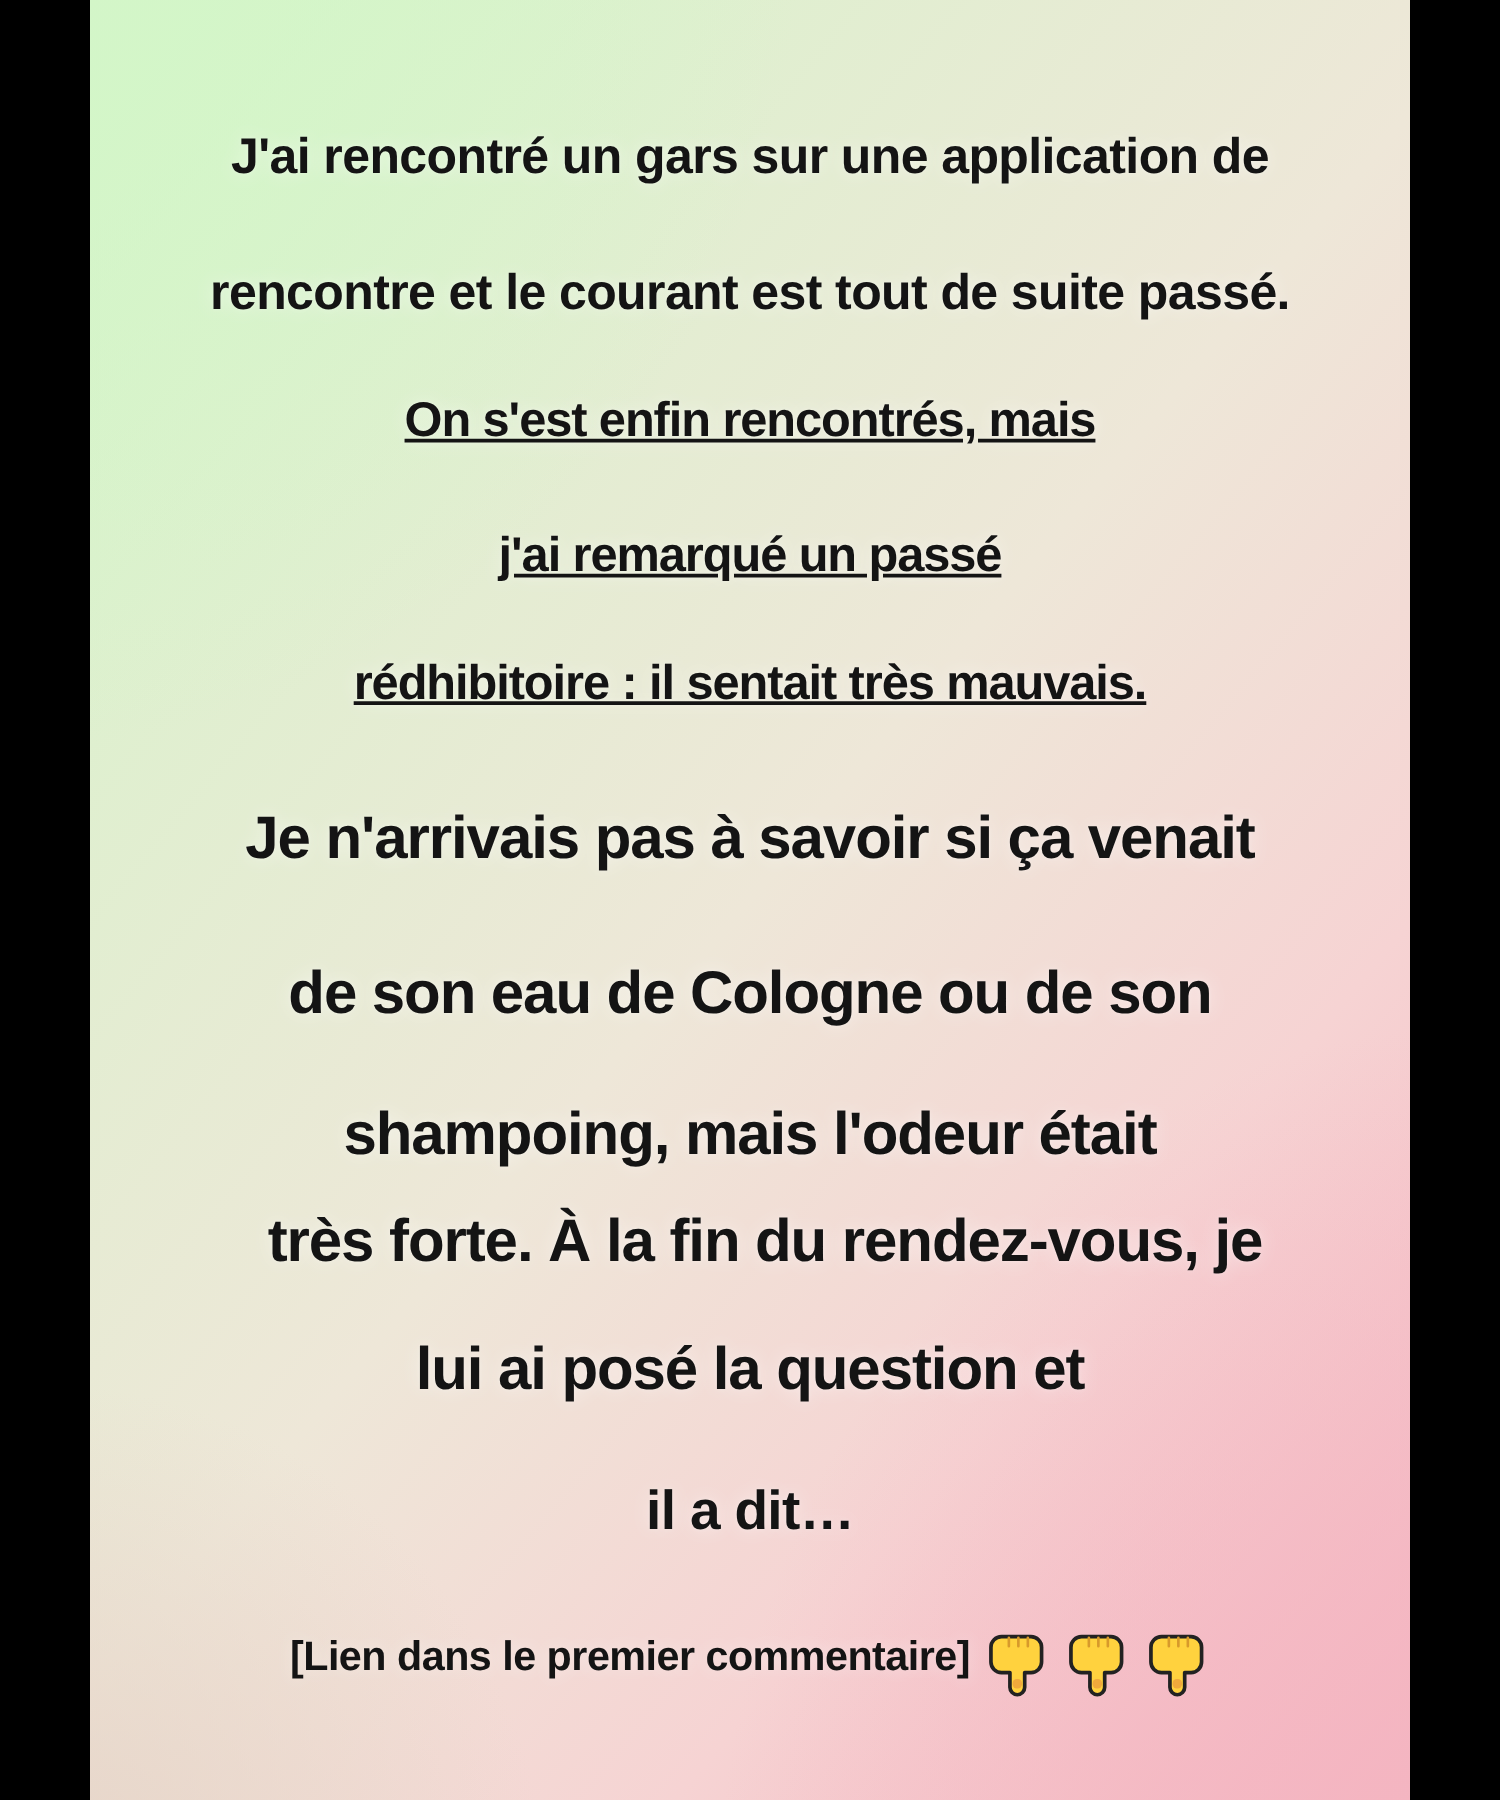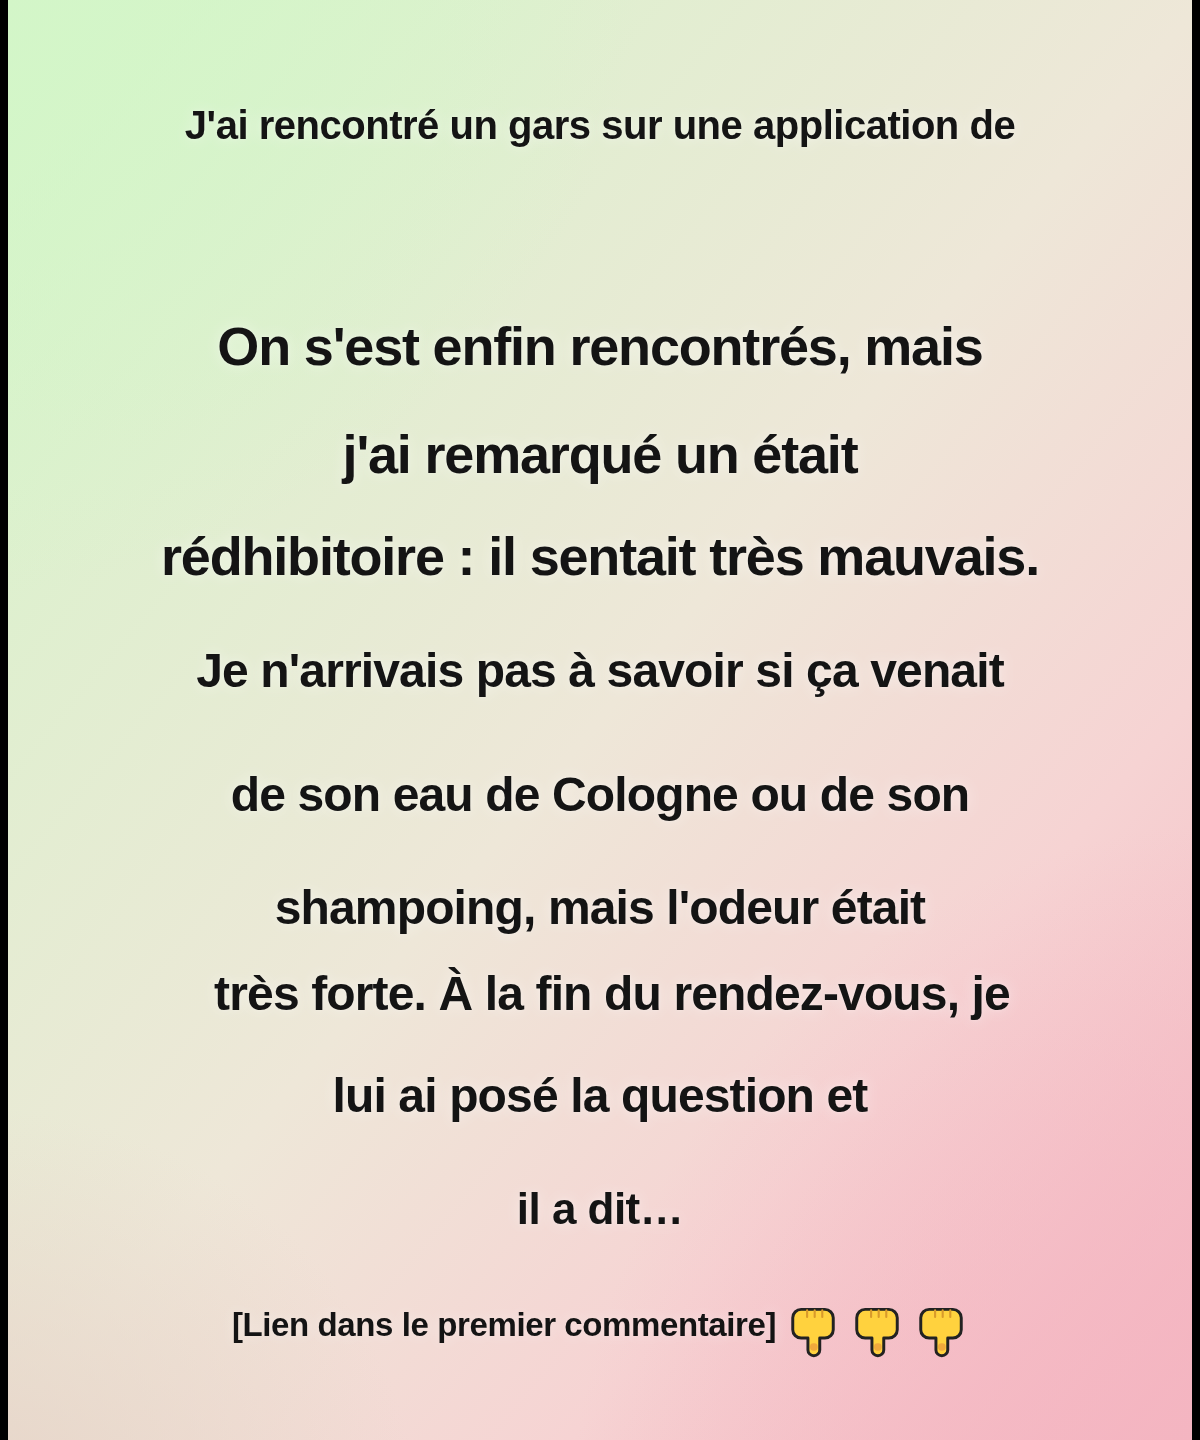--- a/index.html
+++ b/index.html
@@ -19,7 +19,7 @@
   }
   .canvas{
     position:relative;
-    width:1184px;
+    width:1056px;
     height:1440px;
     margin:0 auto;
     overflow:hidden;

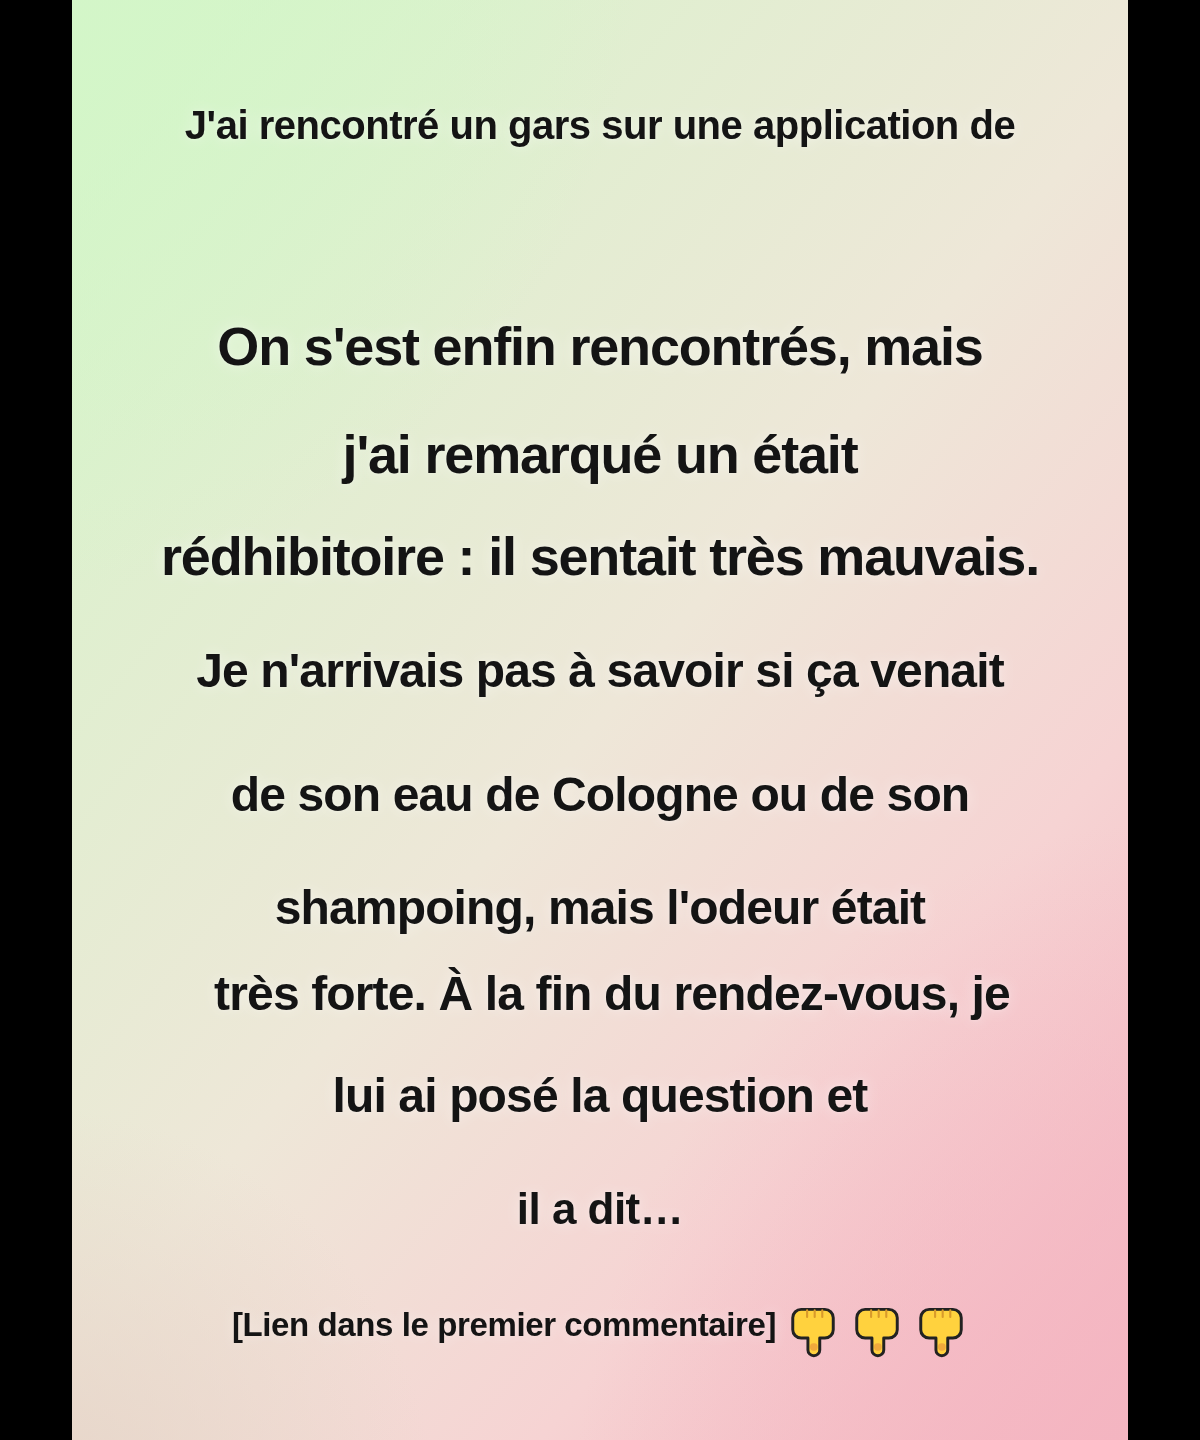--- a/index.html
+++ b/index.html
@@ -87,6 +87,7 @@
 <div class="canvas">
 
   <div class="line t-small l1">J'ai rencontré un gars sur une application de</div>
+  <div class="line t-small l2">rencontre et le courant est tout de suite passé.</div>
 
   <div class="line t-xl l3">On s'est enfin rencontrés, mais</div>
   <div class="line t-xl l4">j'ai remarqué un était</div>

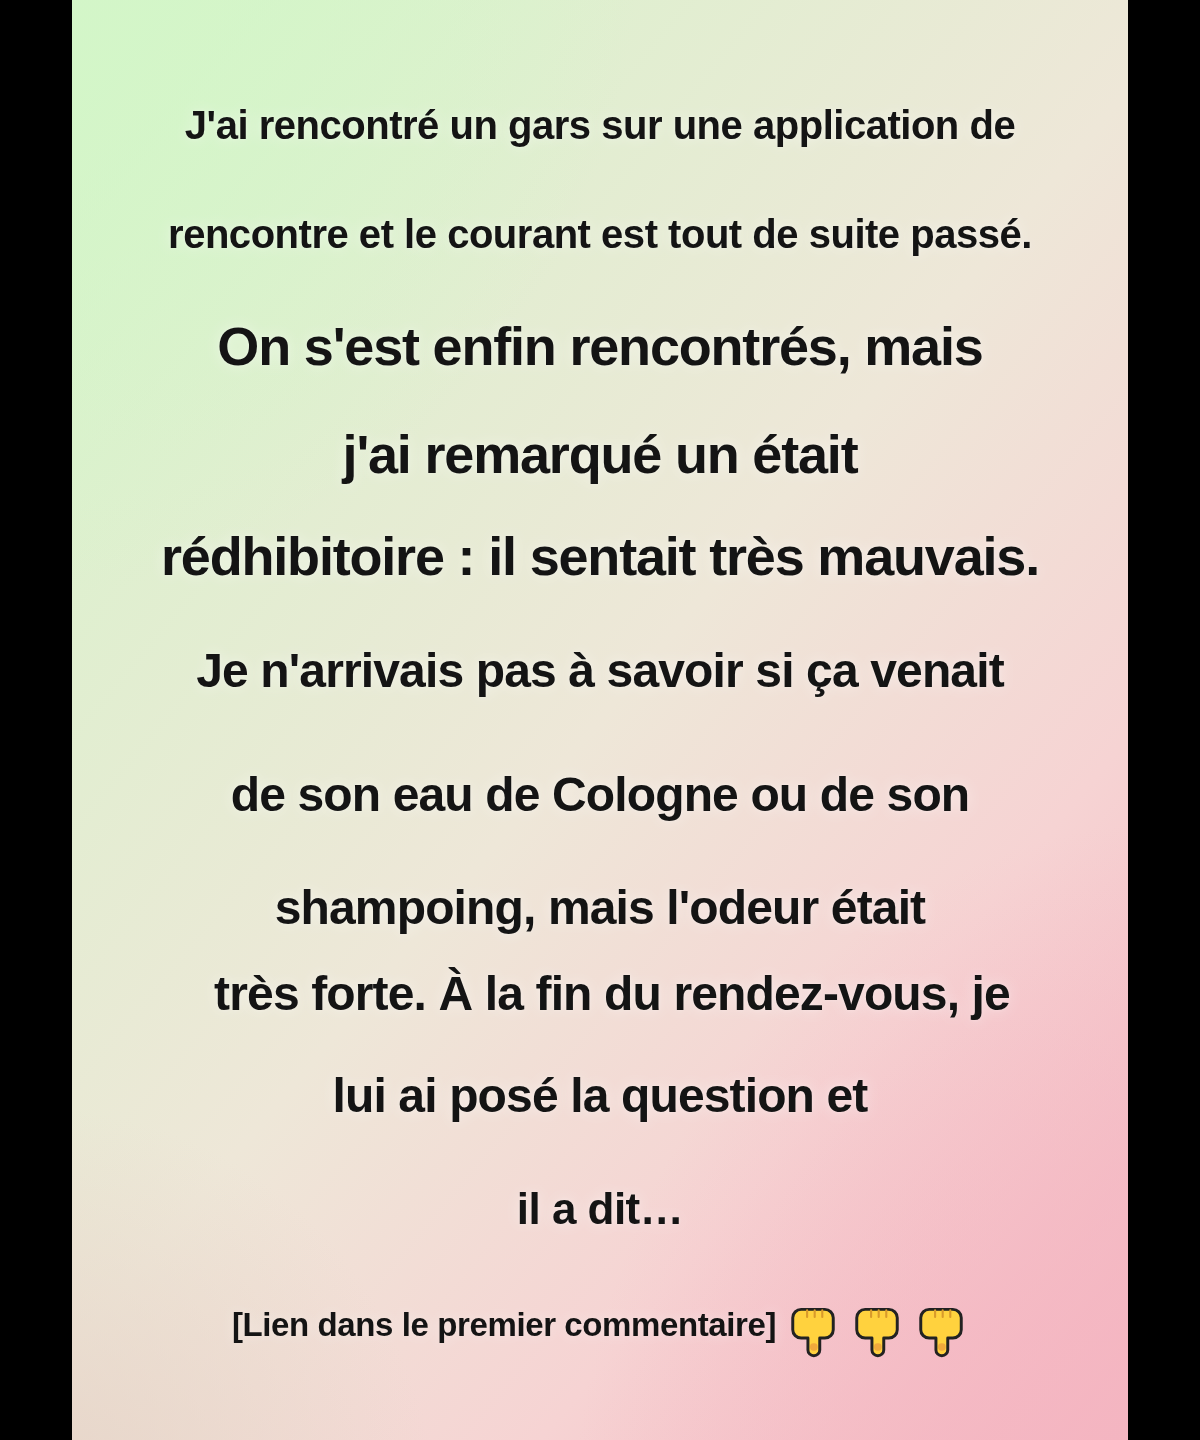--- a/index.html
+++ b/index.html
@@ -40,7 +40,7 @@
     text-shadow:0 0 16px rgba(255,255,255,0.50), 0 0 4px rgba(255,255,255,0.28);
   }
   .t-small{ font-size:40px; }
-  .t-xl{    font-size:54px; letter-spacing:-0.022em; }
+  .t-xl{    font-size:39px; letter-spacing:-0.022em;text-decoration:underline; }
   .t-lg{    font-size:48px; letter-spacing:-0.018em; }
   .t-md{    font-size:44px; }
 

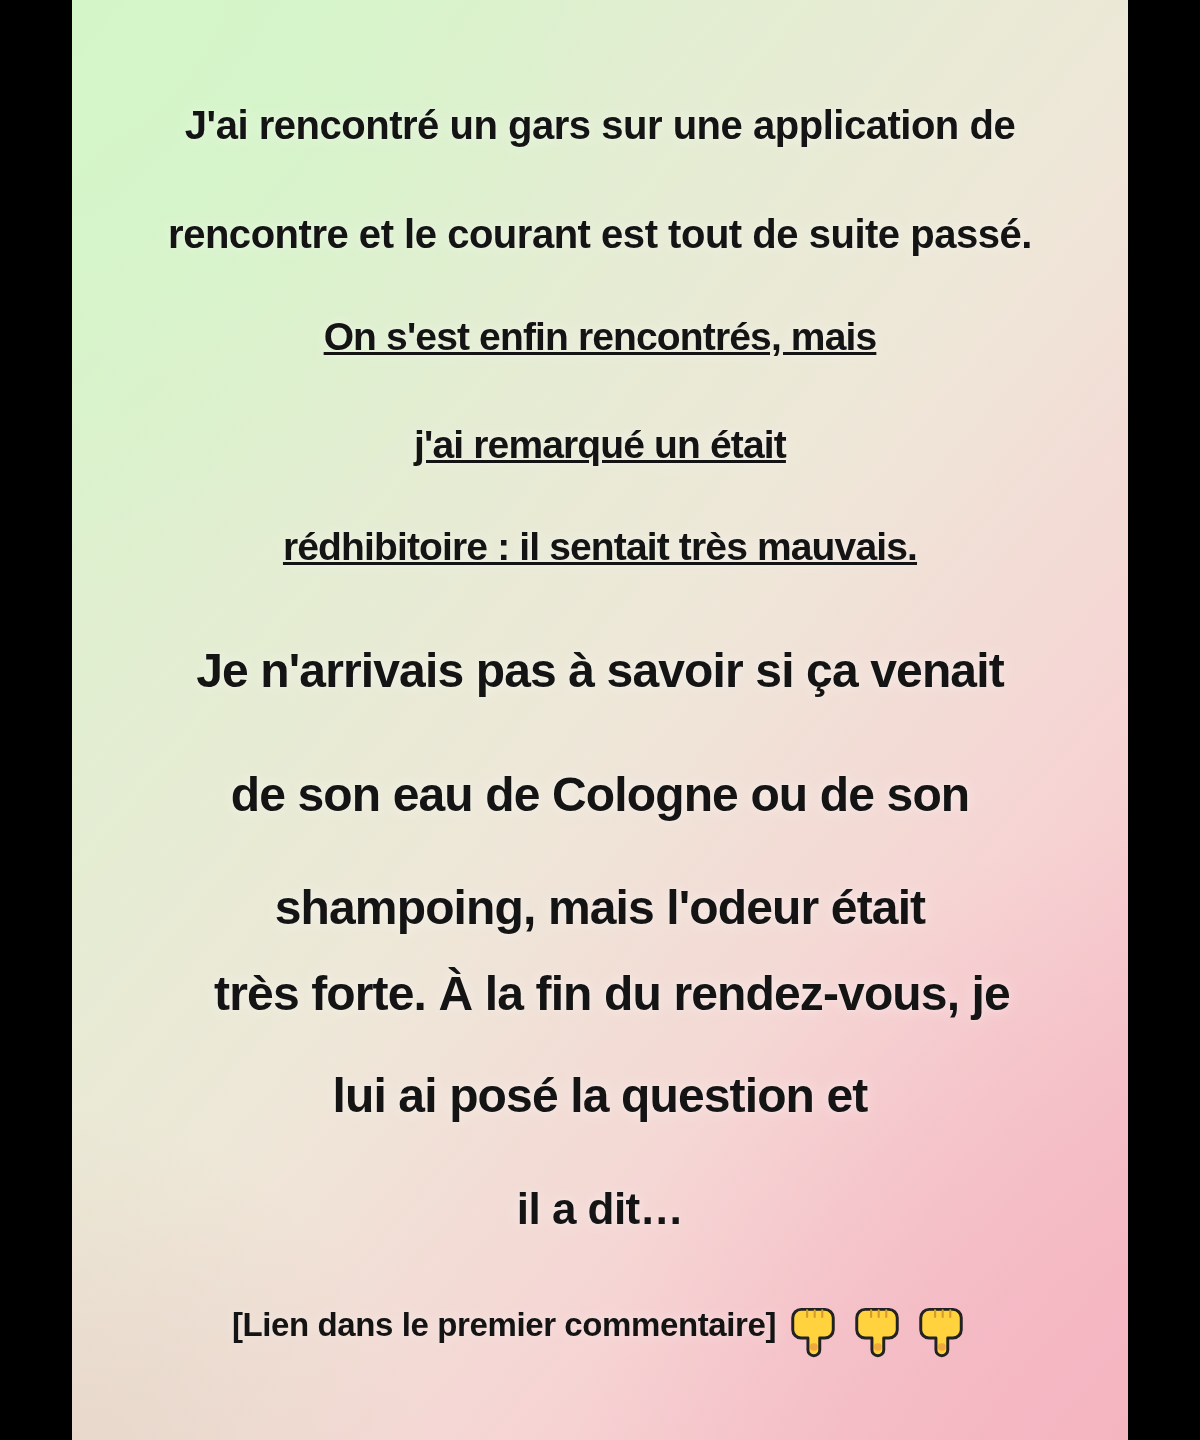--- a/index.html
+++ b/index.html
@@ -90,7 +90,7 @@
   <div class="line t-small l2">rencontre et le courant est tout de suite passé.</div>
 
   <div class="line t-xl l3">On s'est enfin rencontrés, mais</div>
-  <div class="line t-xl l4">j'ai remarqué un était</div>
+  <div class="line t-xl l4">j'ai remarqué un passé</div>
   <div class="line t-lg l6">Je n'arrivais pas à savoir si ça venait</div>
 
   <div class="line t-xl l5">rédhibitoire : il sentait très mauvais.</div>

